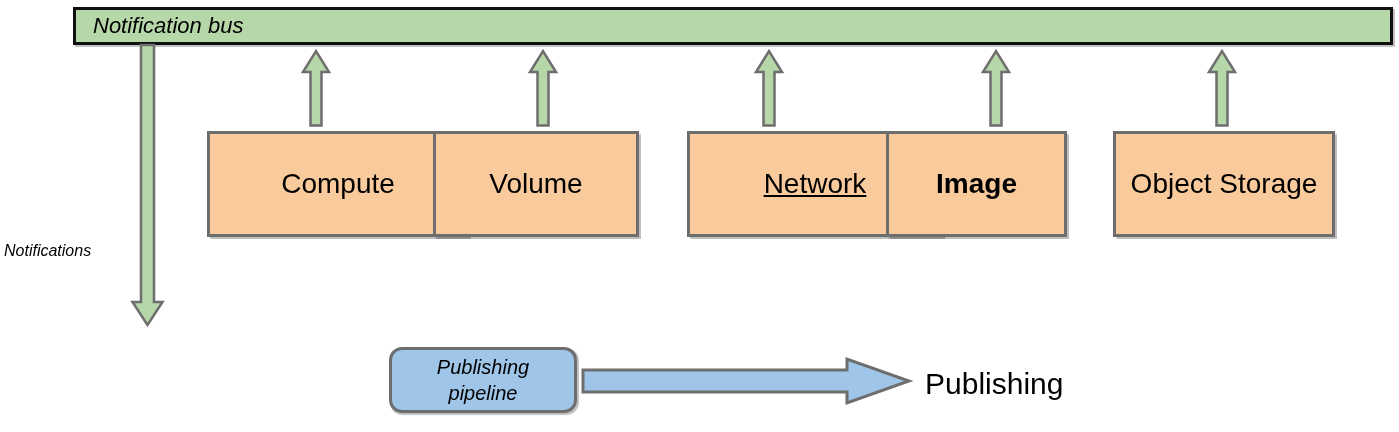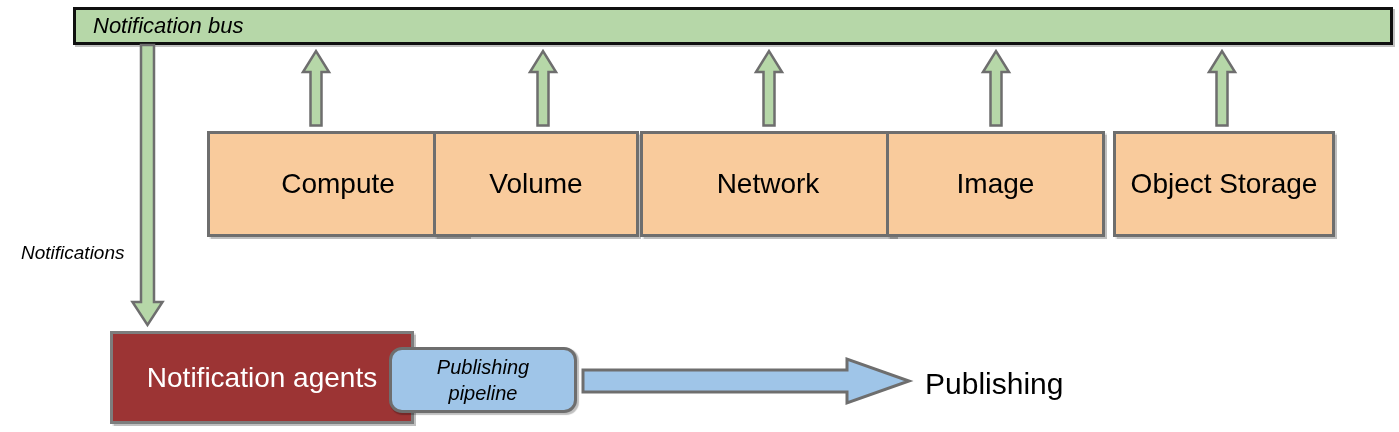--- a/index.html
+++ b/index.html
@@ -37,7 +37,7 @@
   }
   .svc-0 { left: 207px;  width: 262px; }
   .svc-1 { left: 433px;  width: 206px; }
-  .svc-2 { left: 640px;  width: 256px; }
+  .svc-2 { left: 687px;  width: 256px; text-decoration: underline; }
   .svc-3 { left: 886px;  width: 219px; }
   .svc-4 { left: 1113px; width: 222px; }
 

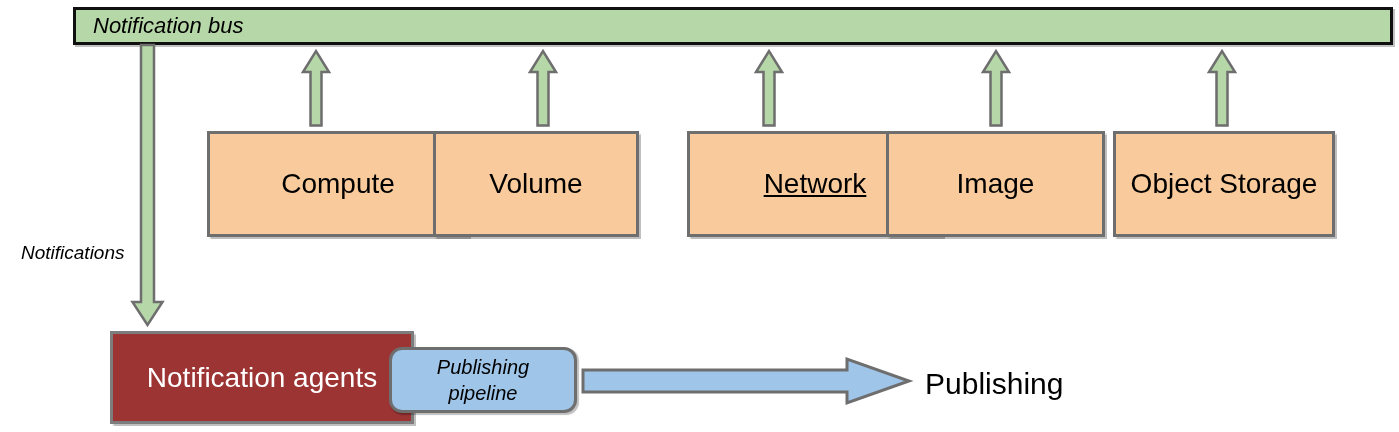--- a/index.html
+++ b/index.html
@@ -38,7 +38,7 @@
   .svc-0 { left: 207px;  width: 262px; }
   .svc-1 { left: 433px;  width: 206px; }
   .svc-2 { left: 687px;  width: 256px; text-decoration: underline; }
-  .svc-3 { left: 886px;  width: 219px; }
+  .svc-3 { left: 886px;  width: 181px; font-weight: bold; }
   .svc-4 { left: 1113px; width: 222px; }
 
   

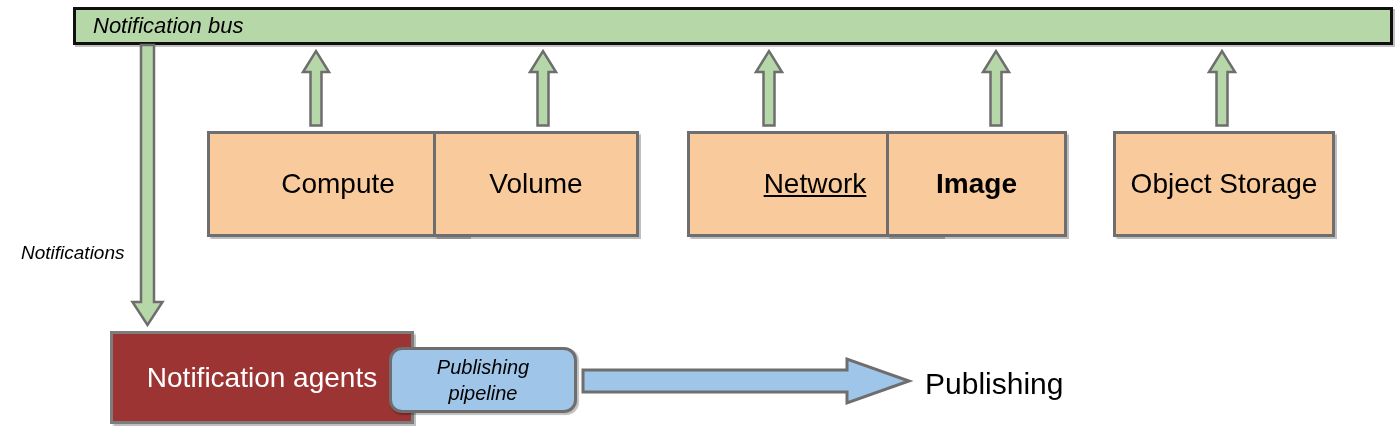--- a/index.html
+++ b/index.html
@@ -61,8 +61,8 @@
 
   
   .notifications-label {
-    left: 21px; top: 242px;
-    font-style: italic; font-size: 19px; color: #000;
+    left: 4px; top: 242px;
+    font-style: italic; font-size: 16px; color: #000;
     white-space: nowrap;
   }
 

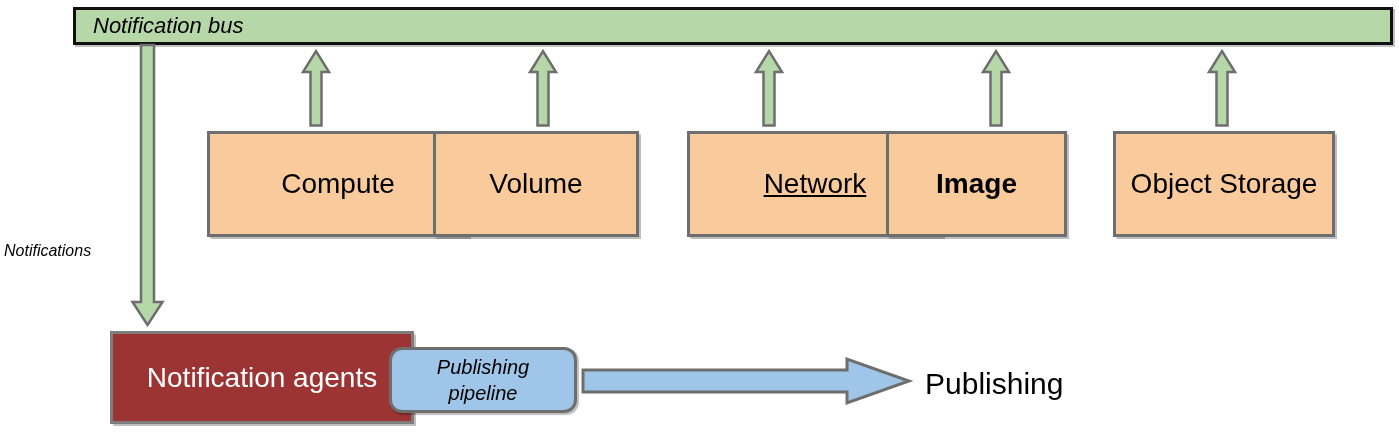--- a/index.html
+++ b/index.html
@@ -144,9 +144,6 @@
 
   <div class="shape notifications-label">Notifications</div>
 
-  <div class="shape agents-box">
-    <span>Notification agents</span>
-  </div>
 
   <div class="shape pipeline-box">
     <span>Publishing</span>

